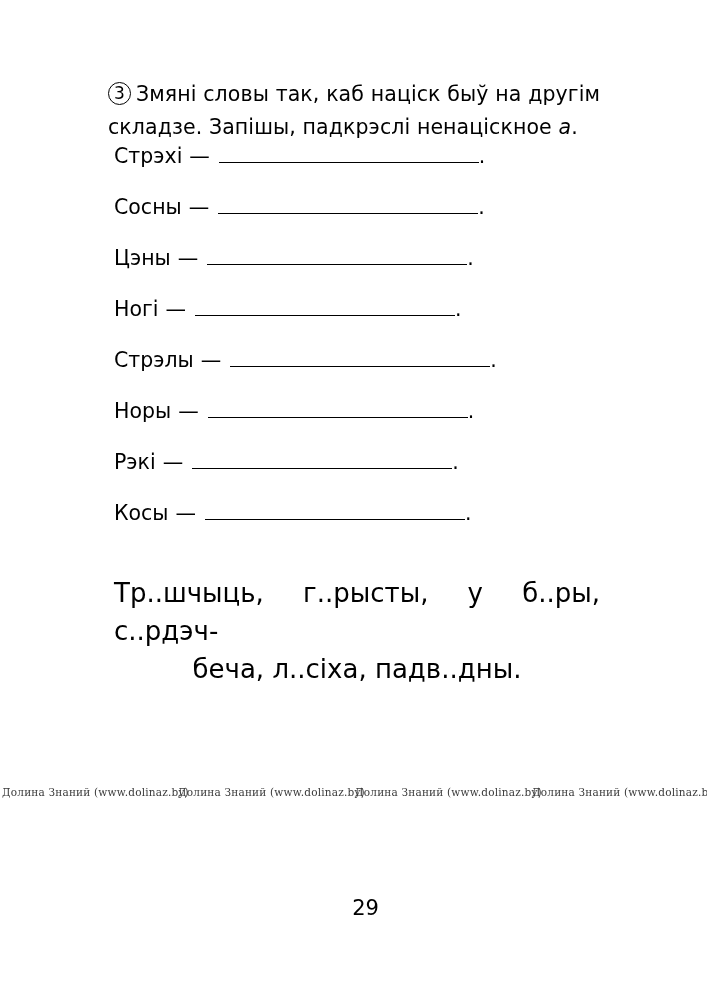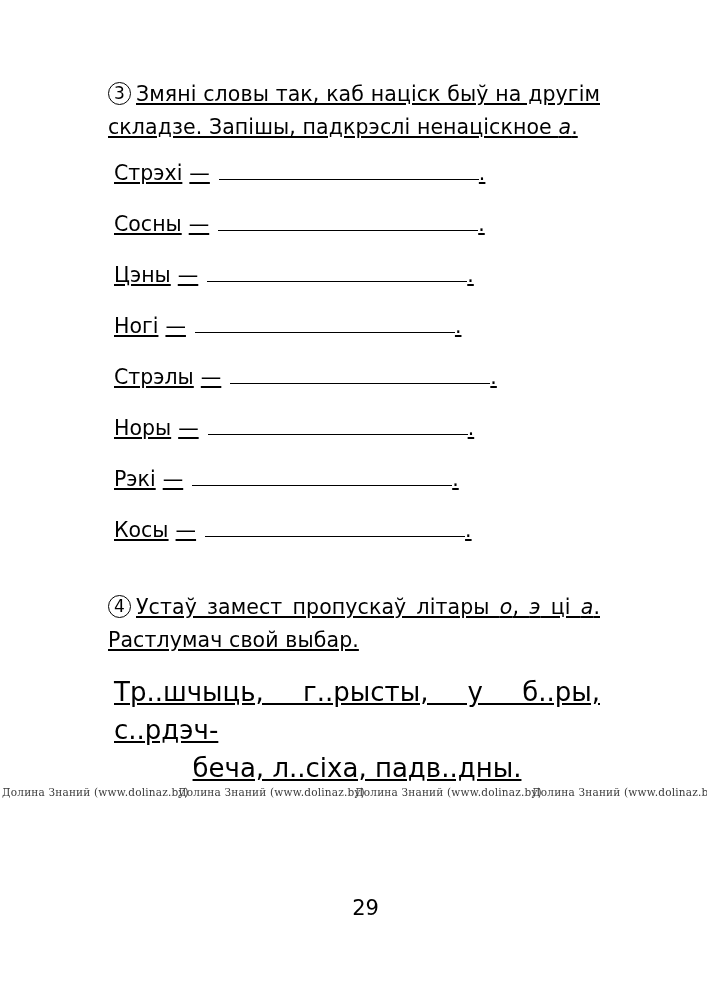--- a/index.html
+++ b/index.html
@@ -27,7 +27,6 @@
     left: 108px;
     top: 78px;
     width: 492px;
-    text-decoration: underline;
   }
 
   

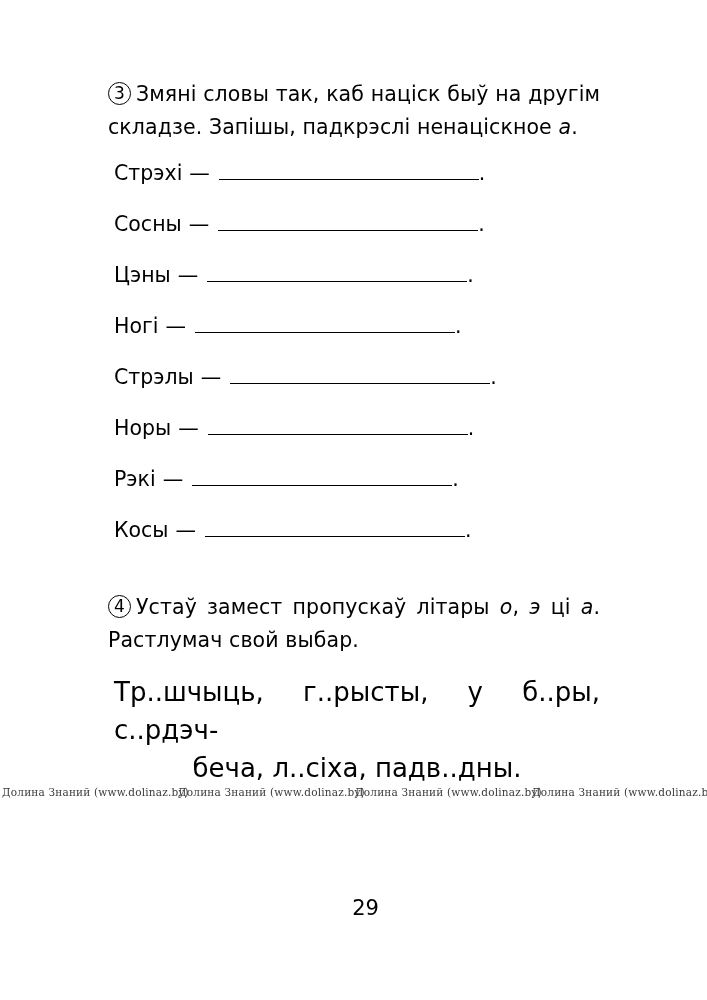--- a/index.html
+++ b/index.html
@@ -72,7 +72,6 @@
 
   
   .lines {
-    margin-top: 17px;
   }
   .line-row {
     display: flex;

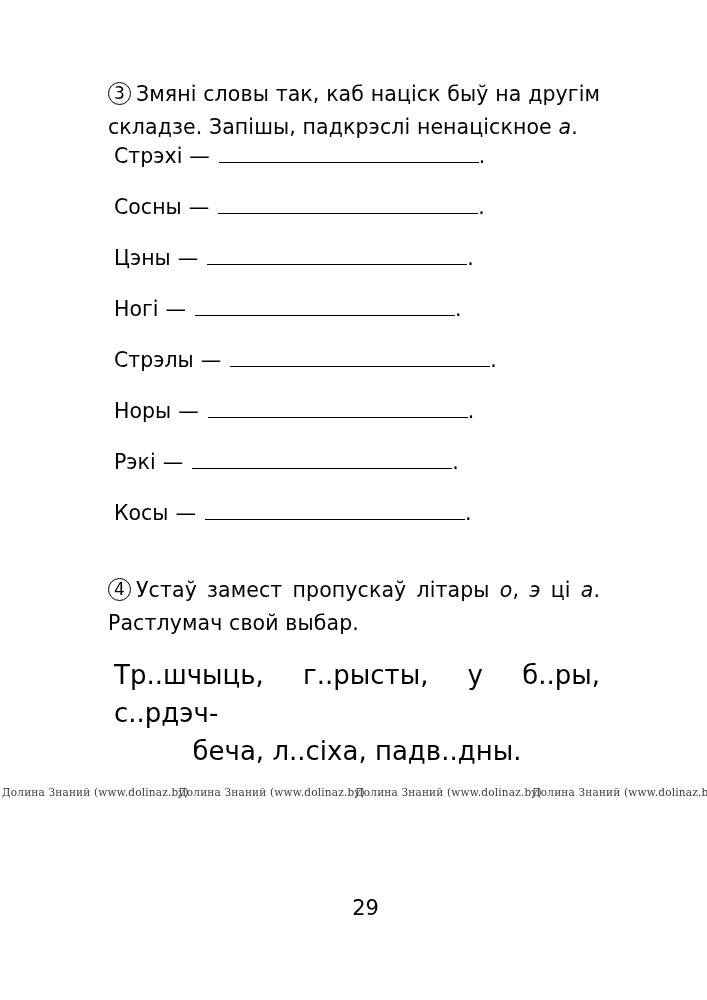--- a/index.html
+++ b/index.html
@@ -221,9 +221,6 @@
     </div>
 
     <div class="ex-block ex2">
-      <p class="ex-para">
-        <span class="ex-num"><span class="circ"></span><span class="numtxt">4</span></span><span>Устаў замест пропускаў літары </span><span class="it">о</span><span>, </span><span class="it">э</span><span> ці </span><span class="it">а</span><span>. Растлумач свой выбар.</span>
-      </p>
 
       <div class="ex2-body">
         <div>Тр..шчыць, г..рысты, у б..ры, с..рдэч-</div>

